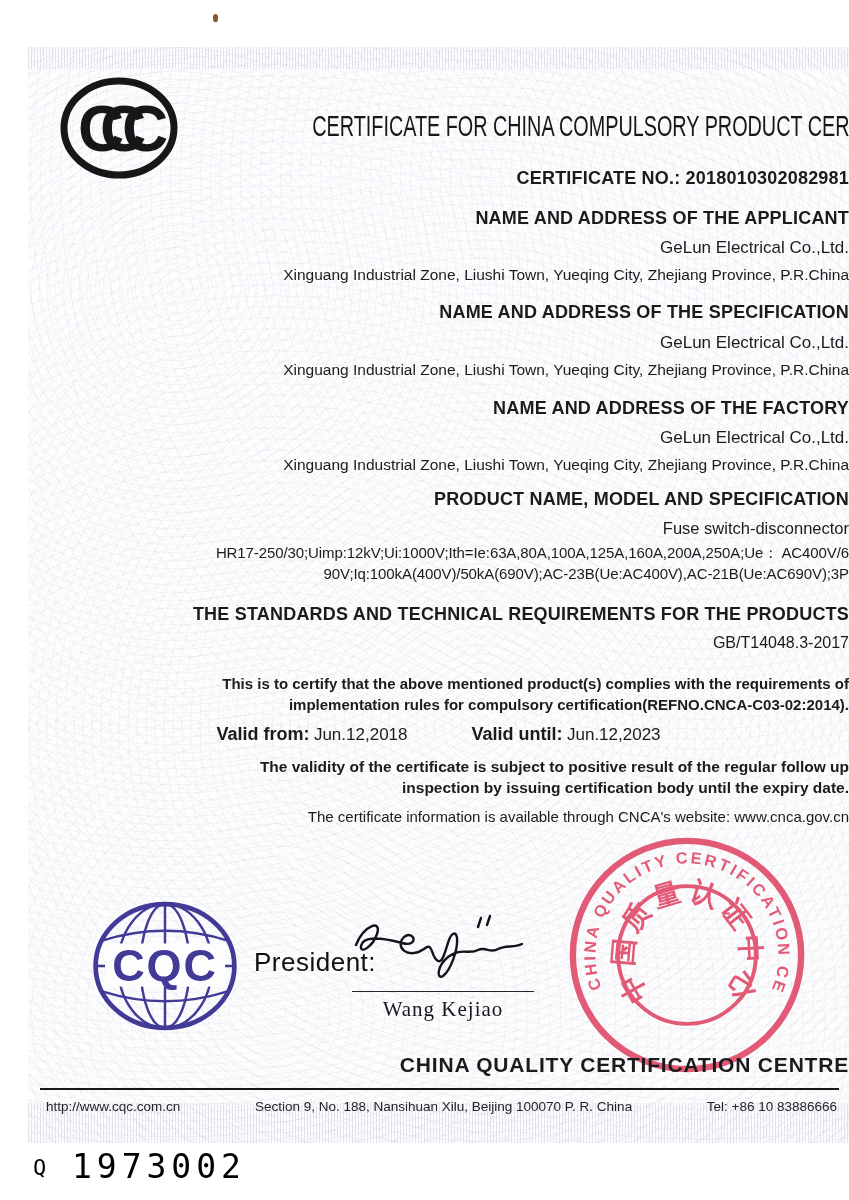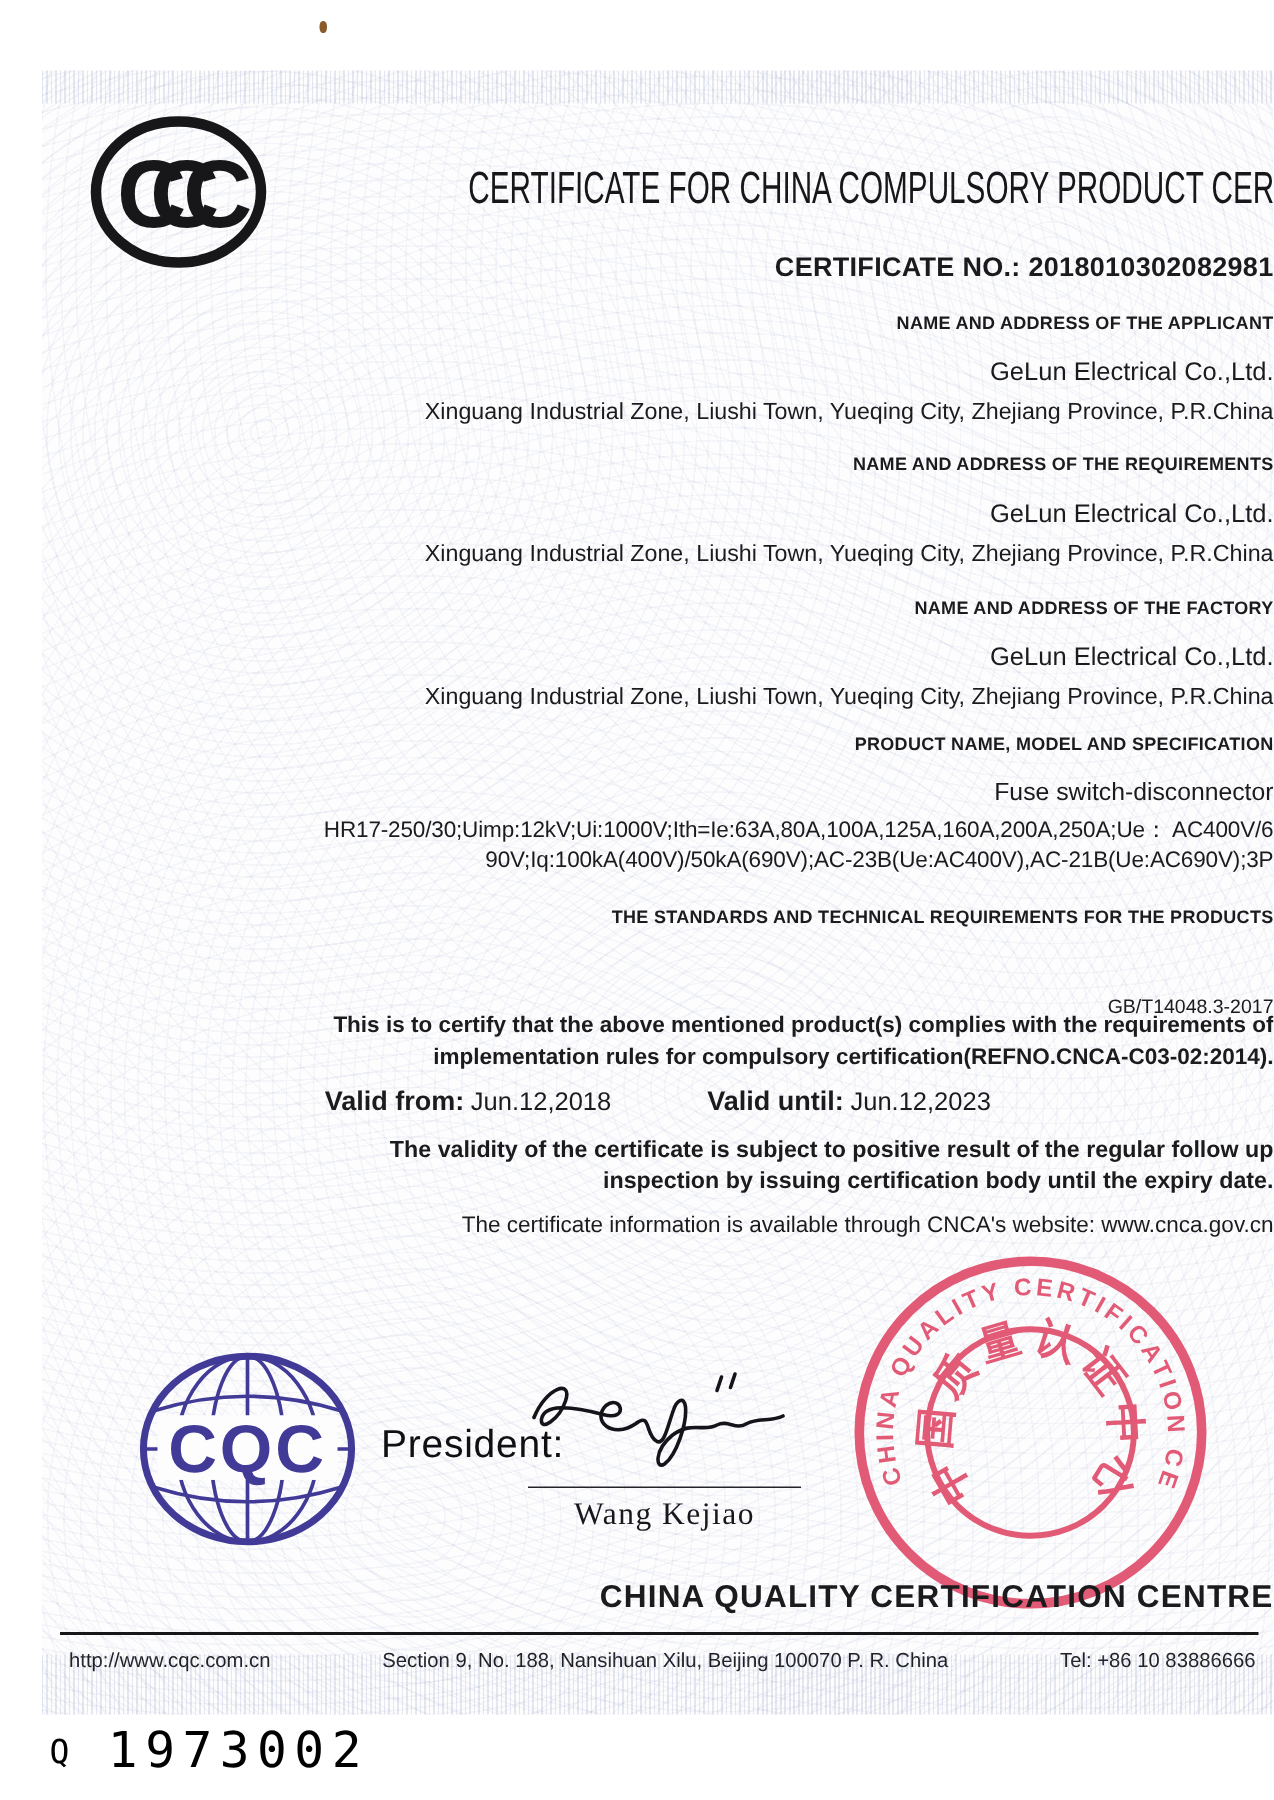--- a/index.html
+++ b/index.html
@@ -28,7 +28,7 @@
   .title-text{display:inline-block;font-size:30px;font-weight:400;letter-spacing:0px;
     transform:scaleX(.66);transform-origin:center;color:#17171a;}
   .cert-no{top:121px;font-size:18px;font-weight:700;letter-spacing:.2px;}
-  .sec-h{font-size:12px;font-weight:700;letter-spacing:.2px;}
+  .sec-h{font-size:18px;font-weight:700;letter-spacing:.2px;}
   .org-name{font-size:17px;}
   .org-addr{font-size:15.5px;}
   .prod-name{font-size:16.5px;}

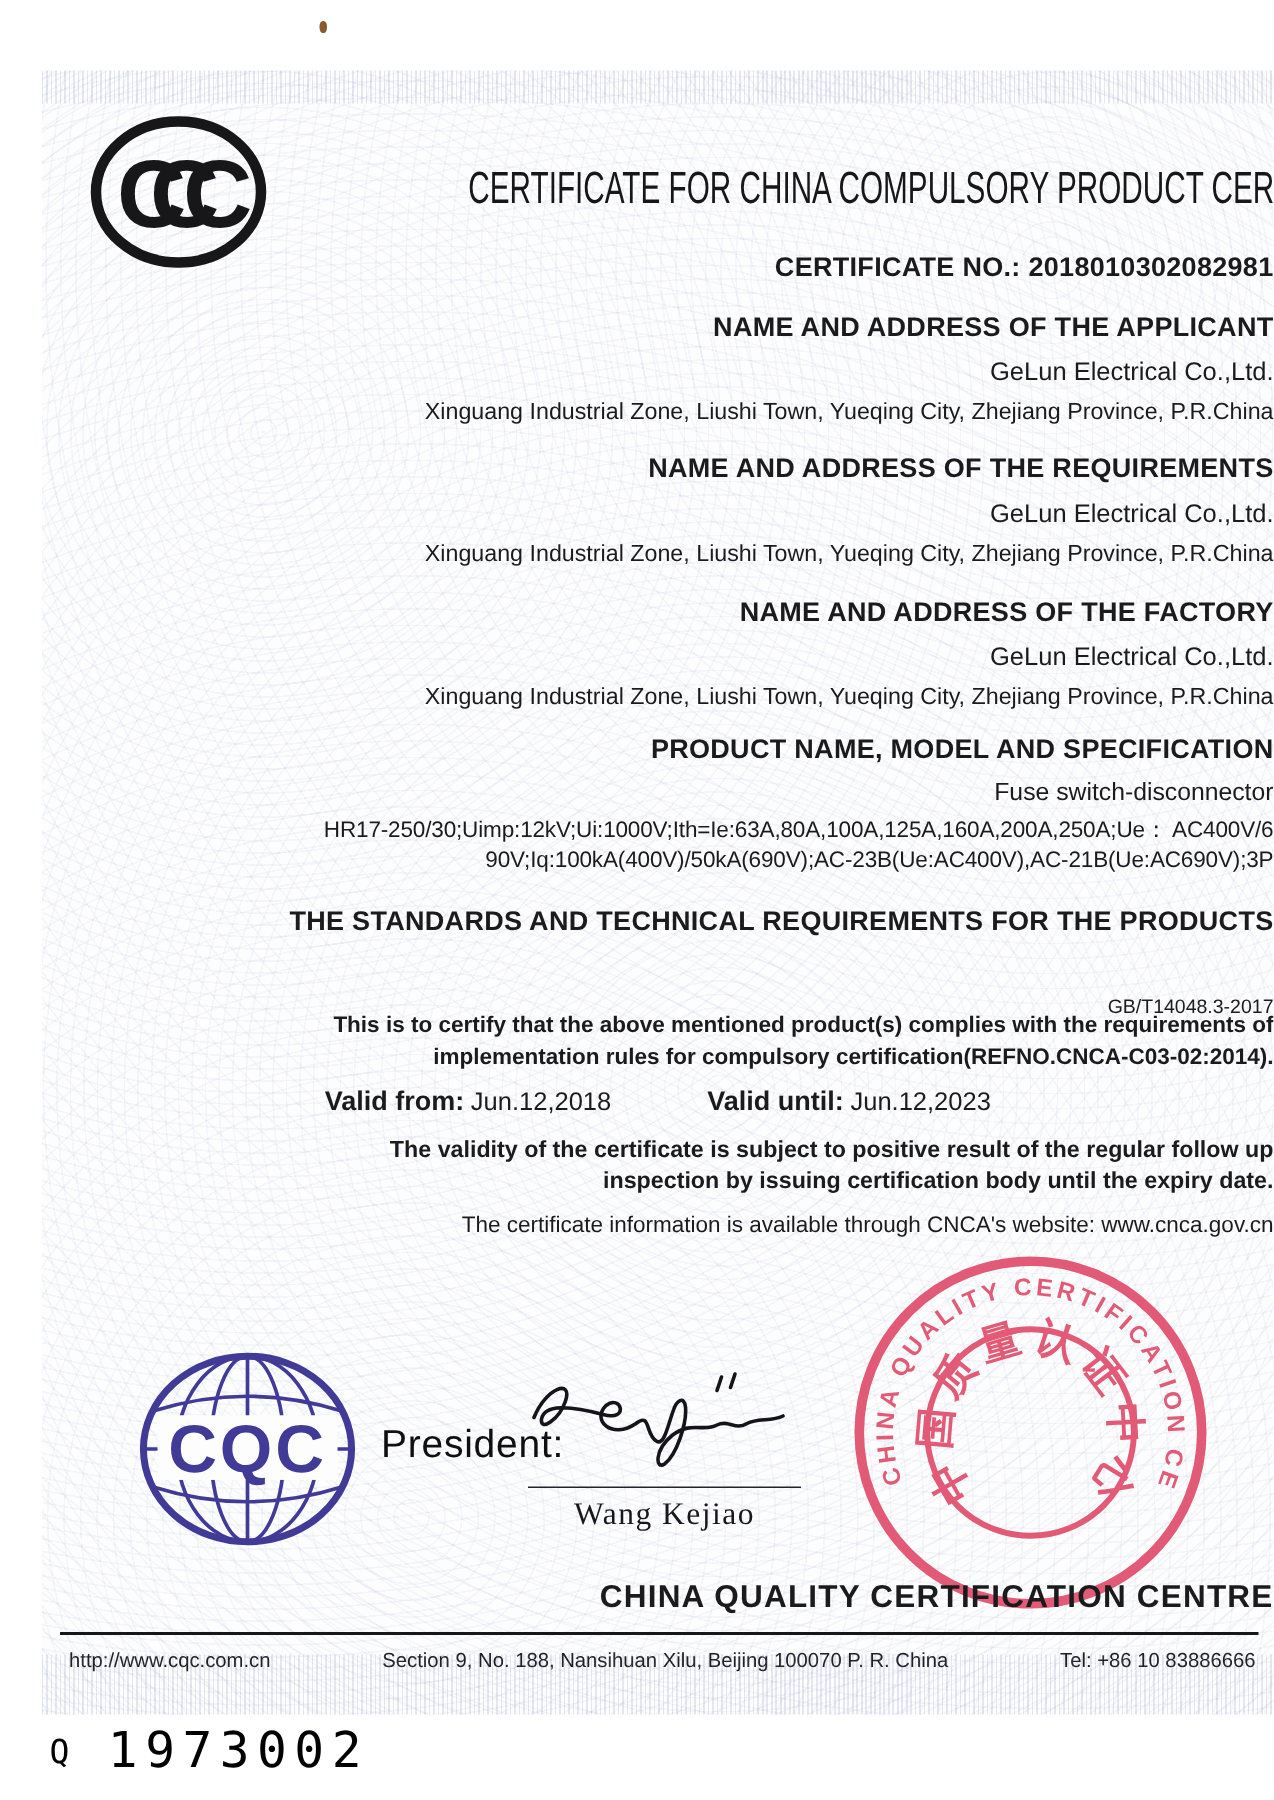--- a/index.html
+++ b/index.html
@@ -81,7 +81,7 @@
   <div class="abs org-name" style="top:191px">GeLun Electrical Co.,Ltd.</div>
   <div class="abs org-addr" style="top:219px">Xinguang Industrial Zone, Liushi Town, Yueqing City, Zhejiang Province, P.R.China</div>
 
-  <div class="abs sec-h" style="top:255px">NAME AND ADDRESS OF THE REQUIREMENTS</div>
+  <div class="abs sec-h" style="top:255px">NAME AND ADDRESS OF THE SPECIFICATION</div>
   <div class="abs org-name" style="top:286px">GeLun Electrical Co.,Ltd.</div>
   <div class="abs org-addr" style="top:314px">Xinguang Industrial Zone, Liushi Town, Yueqing City, Zhejiang Province, P.R.China</div>
 

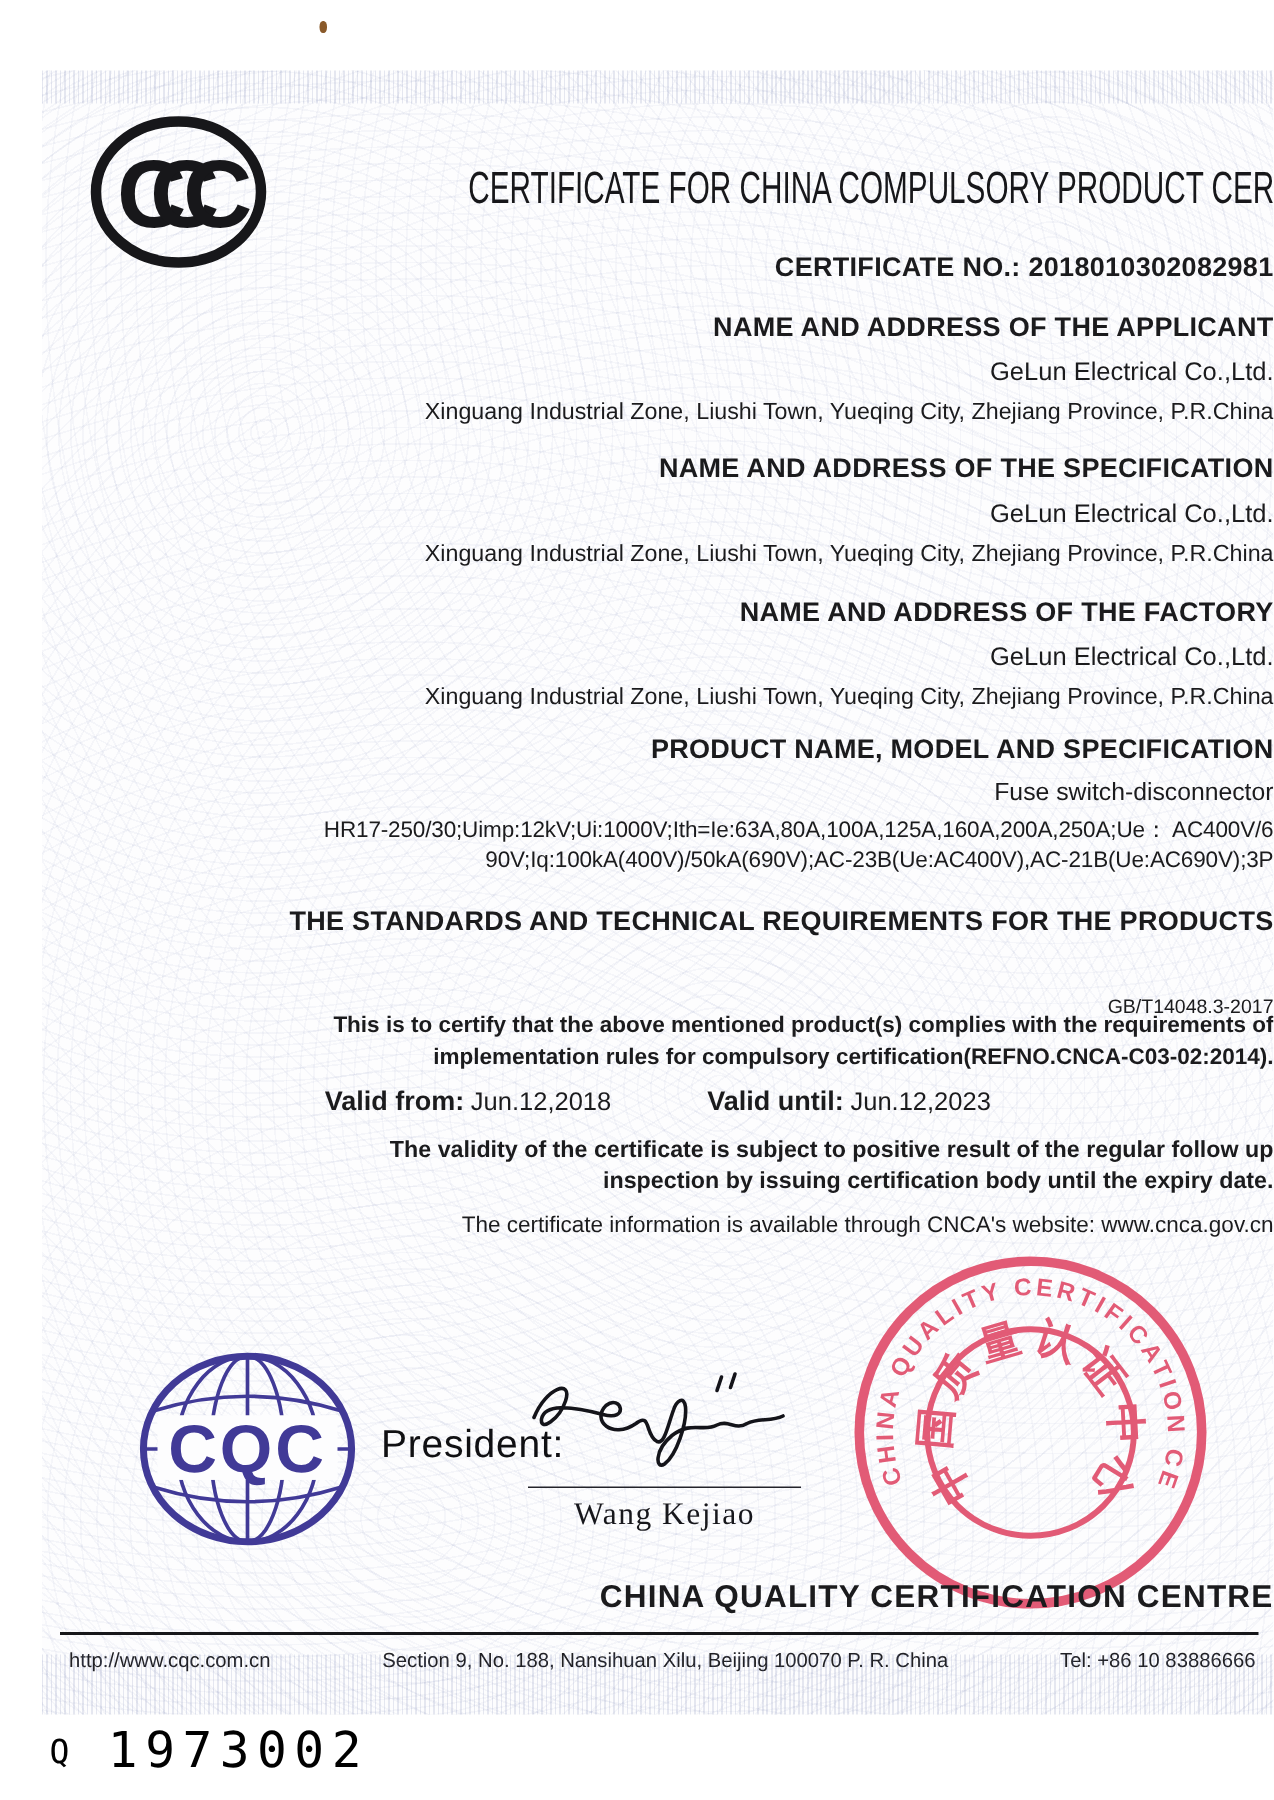--- a/index.html
+++ b/index.html
@@ -33,7 +33,7 @@
   .org-addr{font-size:15.5px;}
   .prod-name{font-size:16.5px;}
   .spec-line{font-size:15px;letter-spacing:-0.1px;}
-  .std-val{font-size:13px;margin-top:29px;}
+  .std-val{font-size:16px;}
   .certify{font-size:15px;font-weight:700;}
   .valid-row{top:677px;display:flex;justify-content:center;gap:64px;}
   .valid-label{font-size:18px;font-weight:700;}

